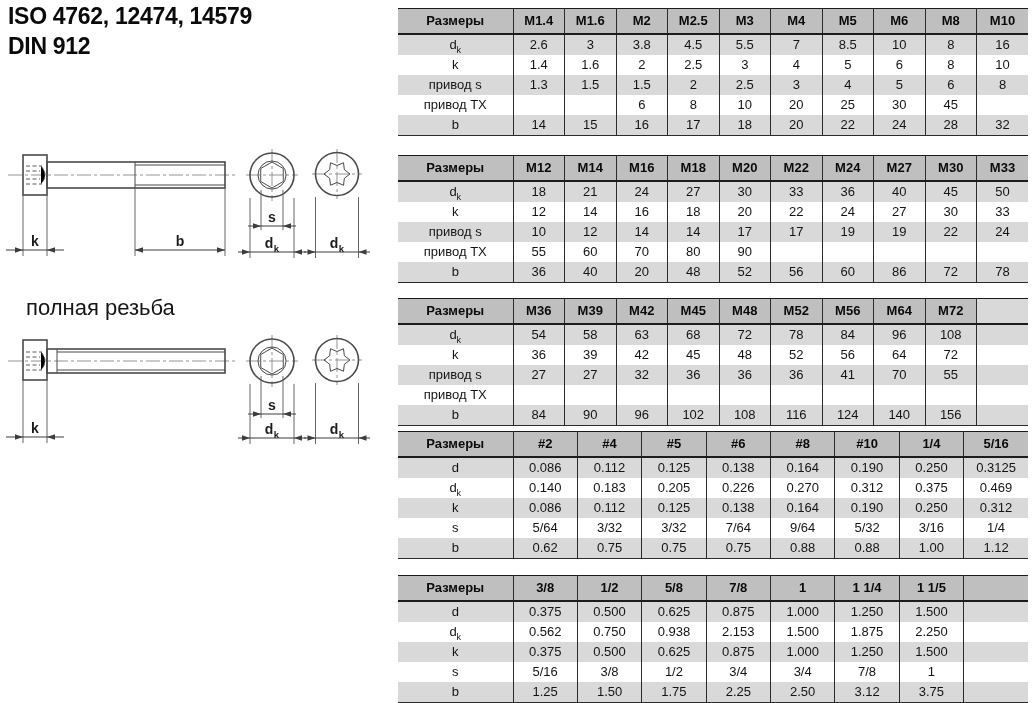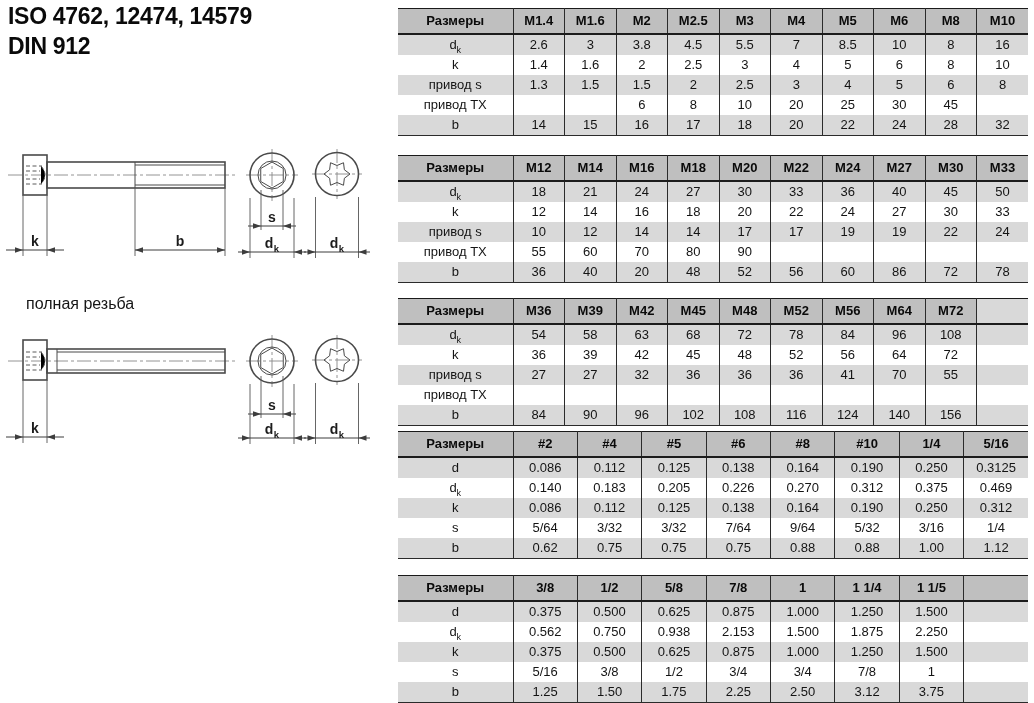--- a/index.html
+++ b/index.html
@@ -13,7 +13,7 @@
   #title1{top:3px;}
   #title2{top:33px;}
   #subtitle{position:absolute;left:8px;top:87px;font-size:19px;color:#151515;white-space:nowrap;}
-  #fullthread{position:absolute;left:26px;top:295px;font-size:16px;color:#151515;white-space:nowrap;}
+  #fullthread{position:absolute;left:26px;top:295px;font-size:22px;color:#151515;white-space:nowrap;}
   .fig{position:absolute;left:0;}
   #fig1{top:146px;}
   #fig2{top:330px;}

